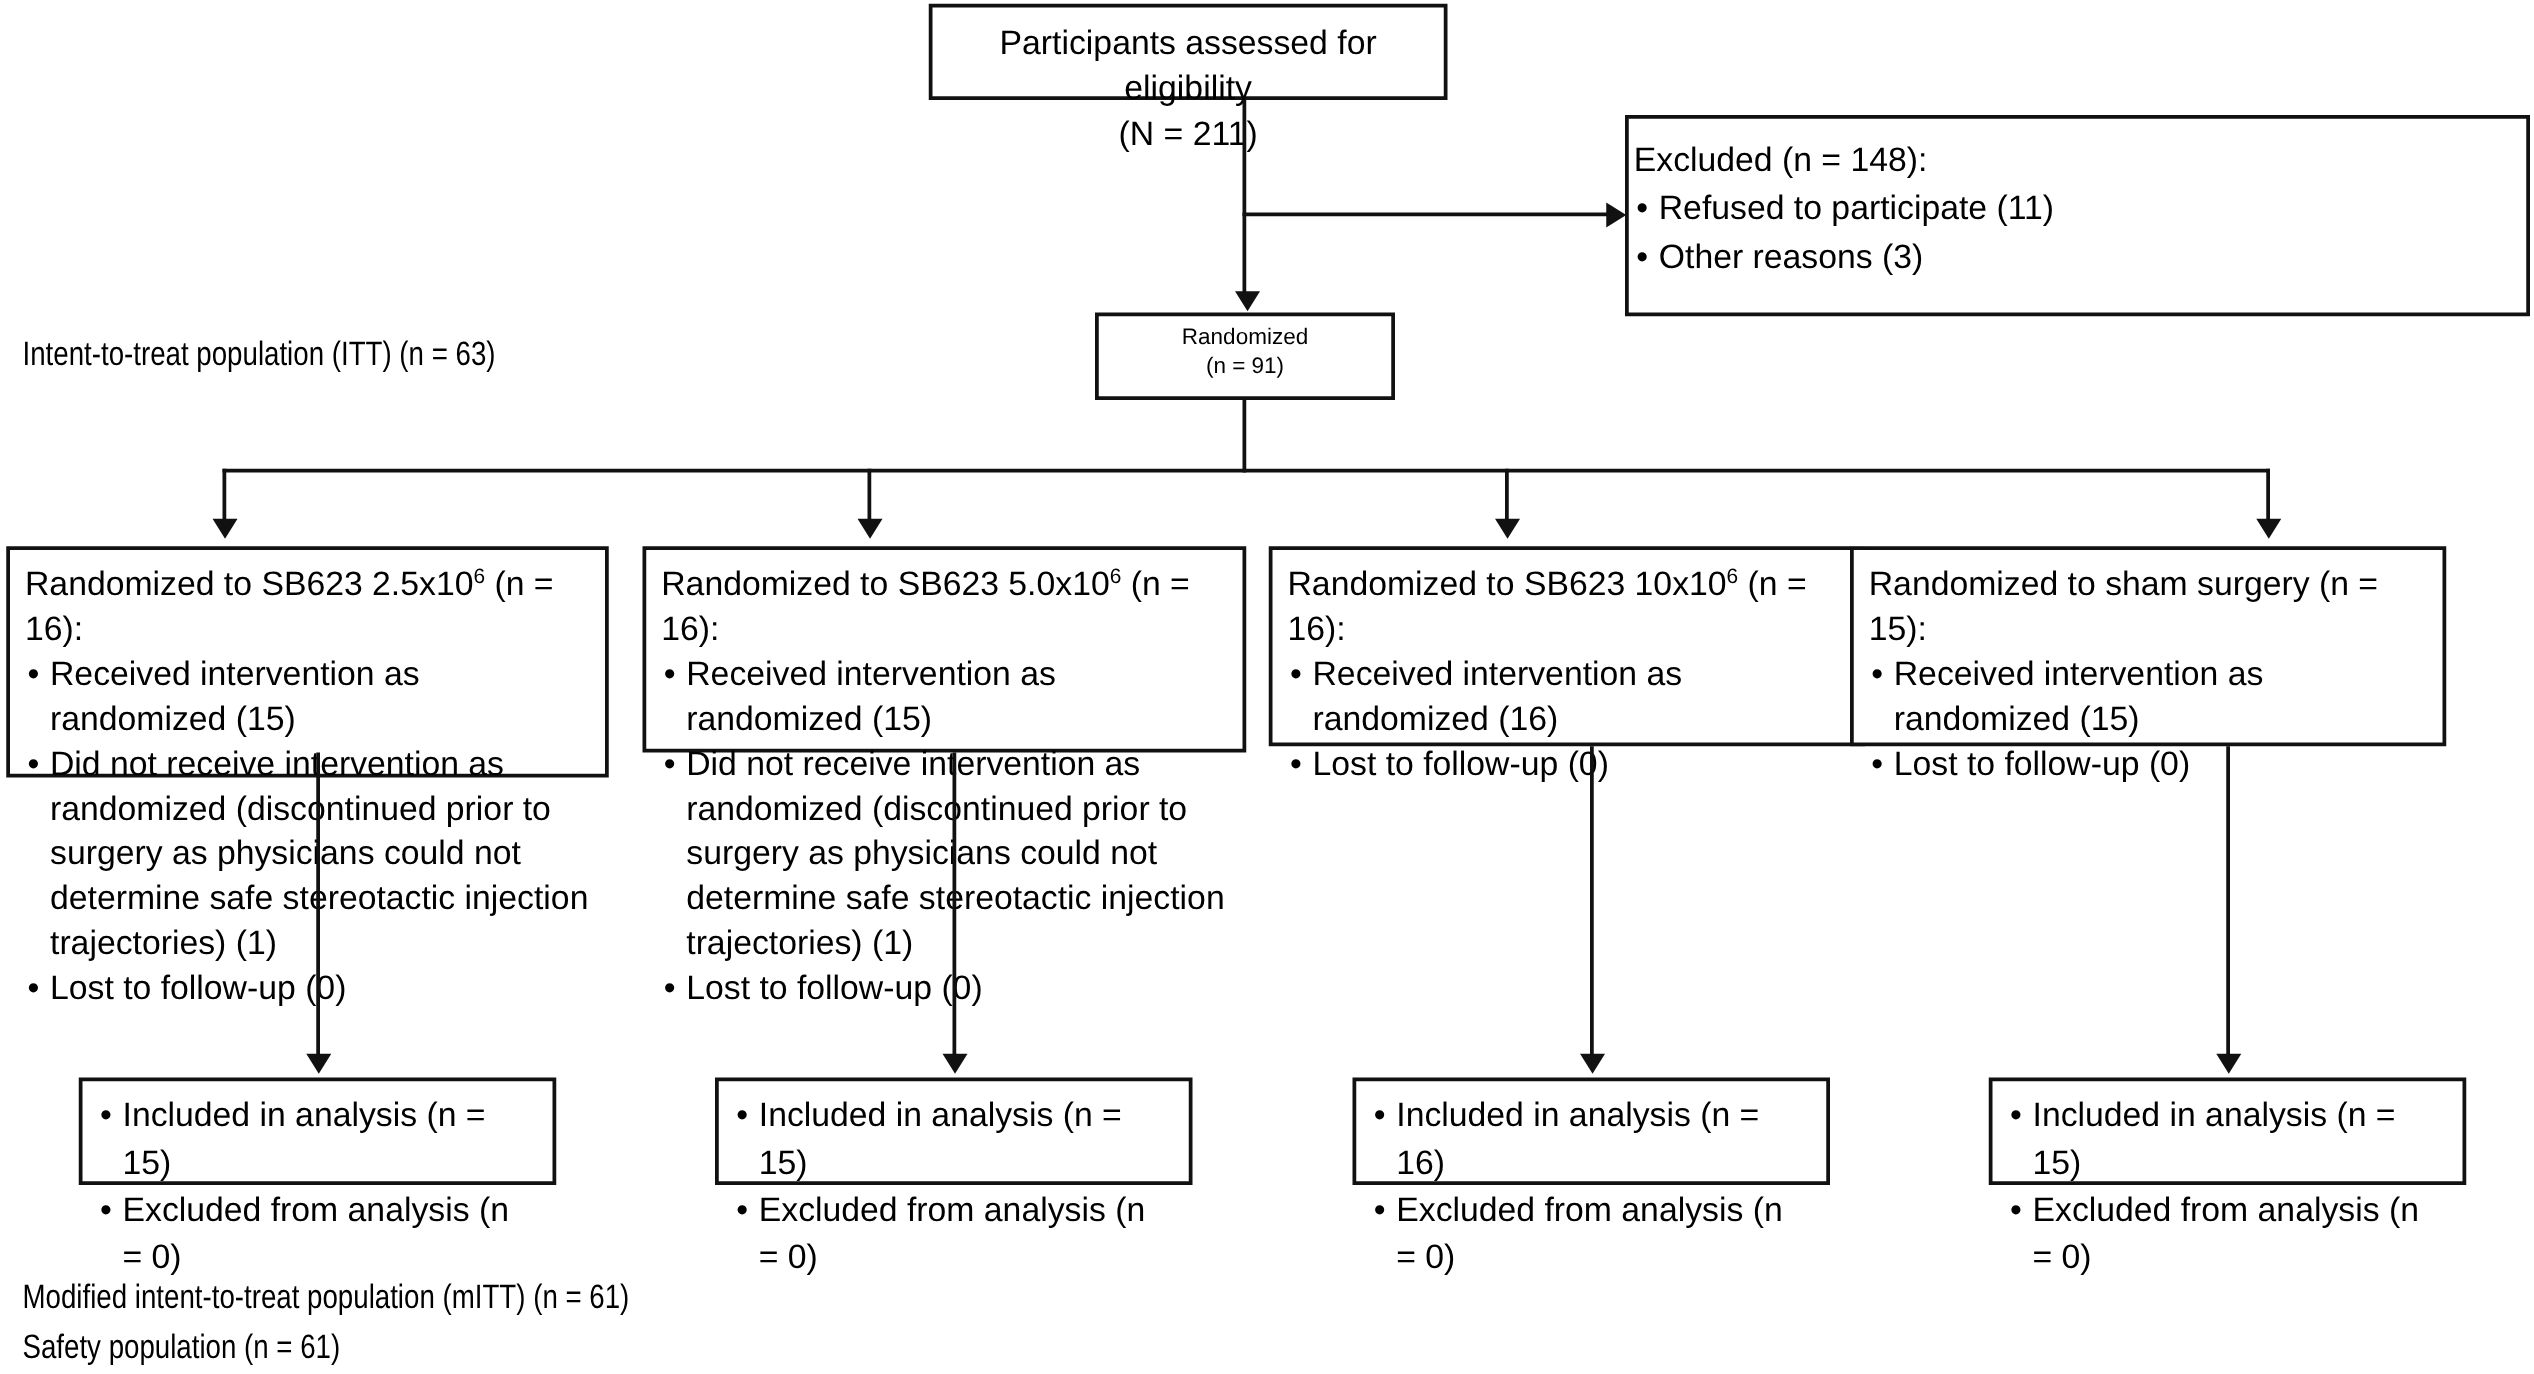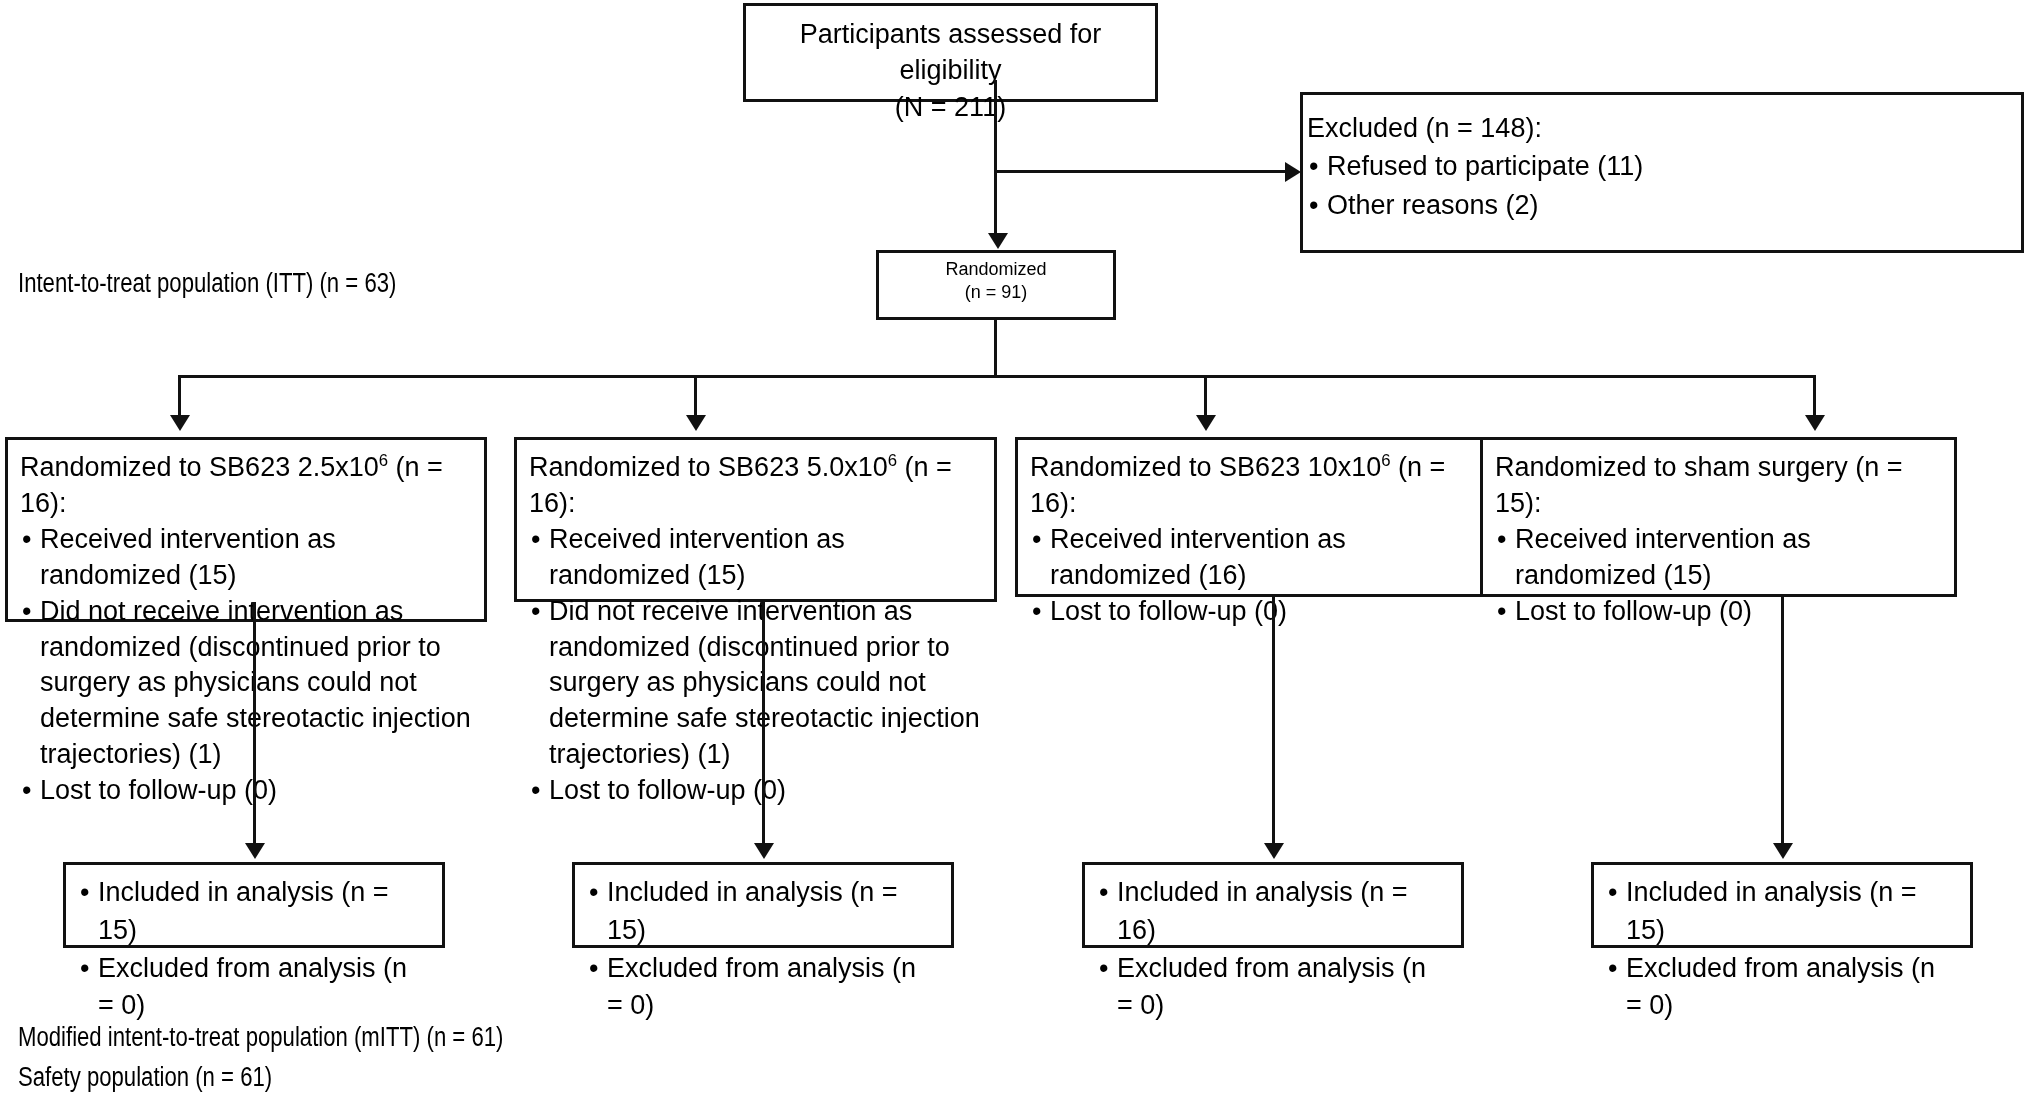--- a/index.html
+++ b/index.html
@@ -42,7 +42,7 @@
 
 <div id="stage">
 
-  <div class="box" style="left:743px;top:3px;width:415px;height:99px;">
+  <div class="box" style="left:743px;top:3px;width:415px;height:77px;">
     <div class="inner ctr t-top">
       <div>Participants assessed for eligibility</div>
       <div>(N = 211)</div>

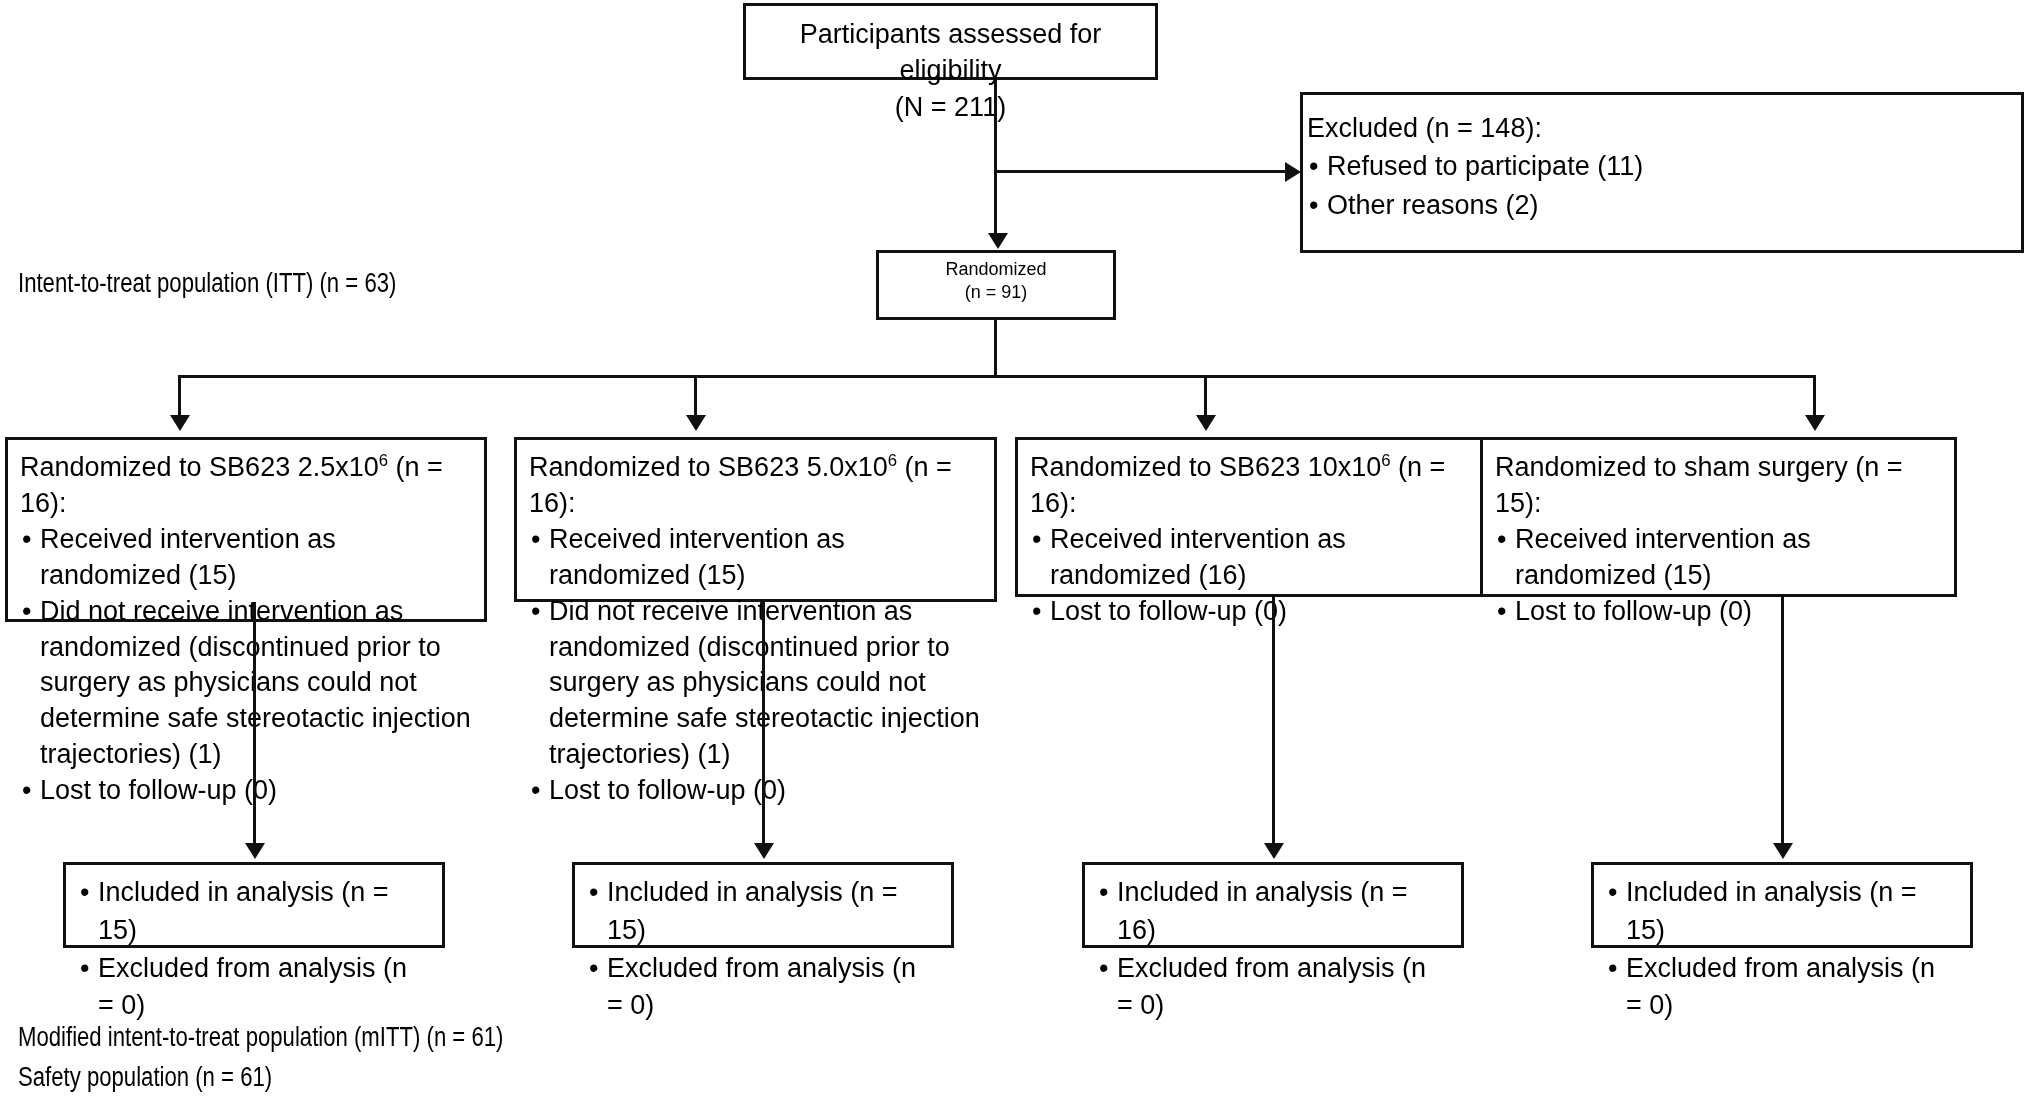--- a/index.html
+++ b/index.html
@@ -60,7 +60,7 @@
       <div>Excluded (n = 148):</div>
       <ul class="bul">
         <li>Refused to participate (11)</li>
-        <li>Other reasons (2)</li>
+        <li>Other reasons (3)</li>
       </ul>
     </div>
   </div>

